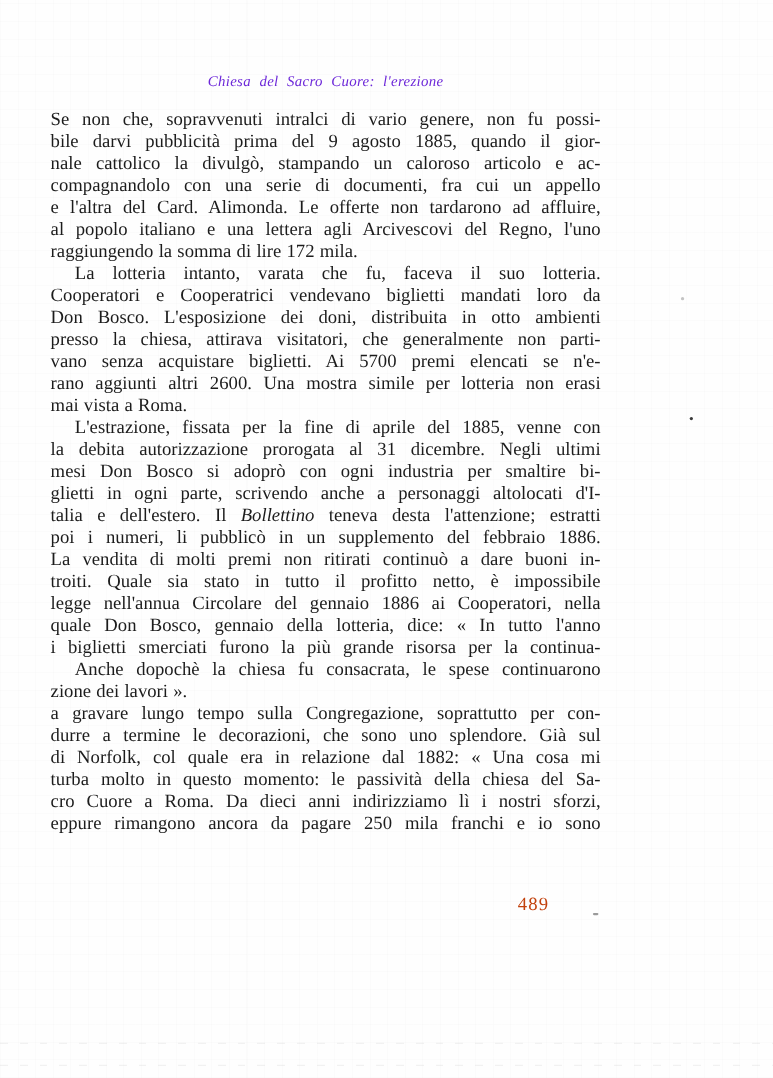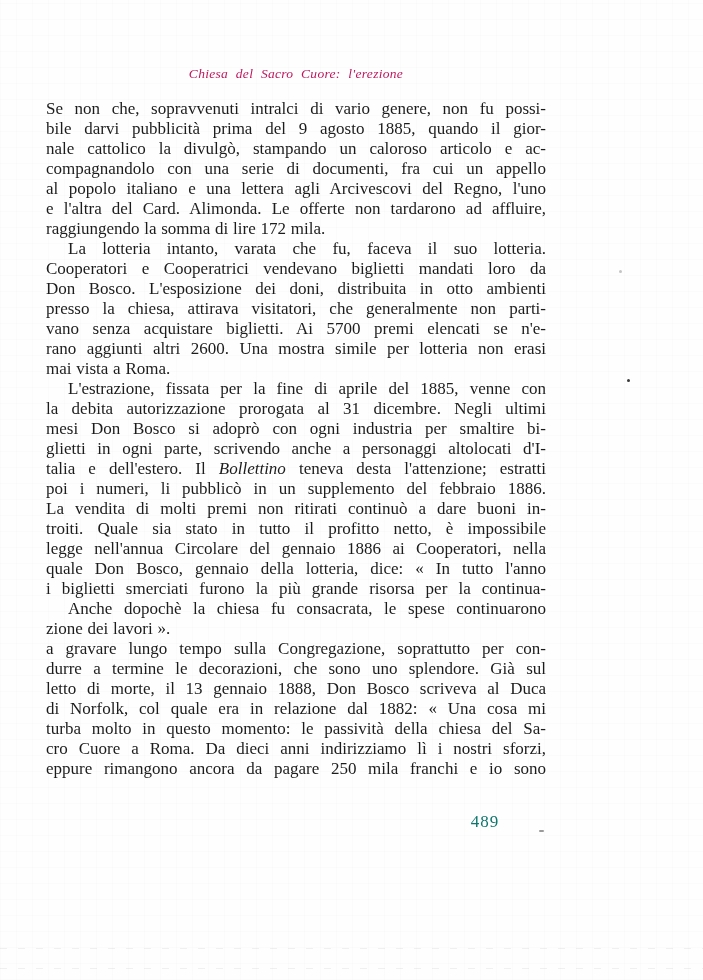--- a/index.html
+++ b/index.html
@@ -34,7 +34,7 @@
     font-size: 13.5px;
     letter-spacing: 0.3px;
     word-spacing: 4px;
-    color: #be185d;
+    color: #6d28d9;
   }
   .body-text {
     position: absolute;

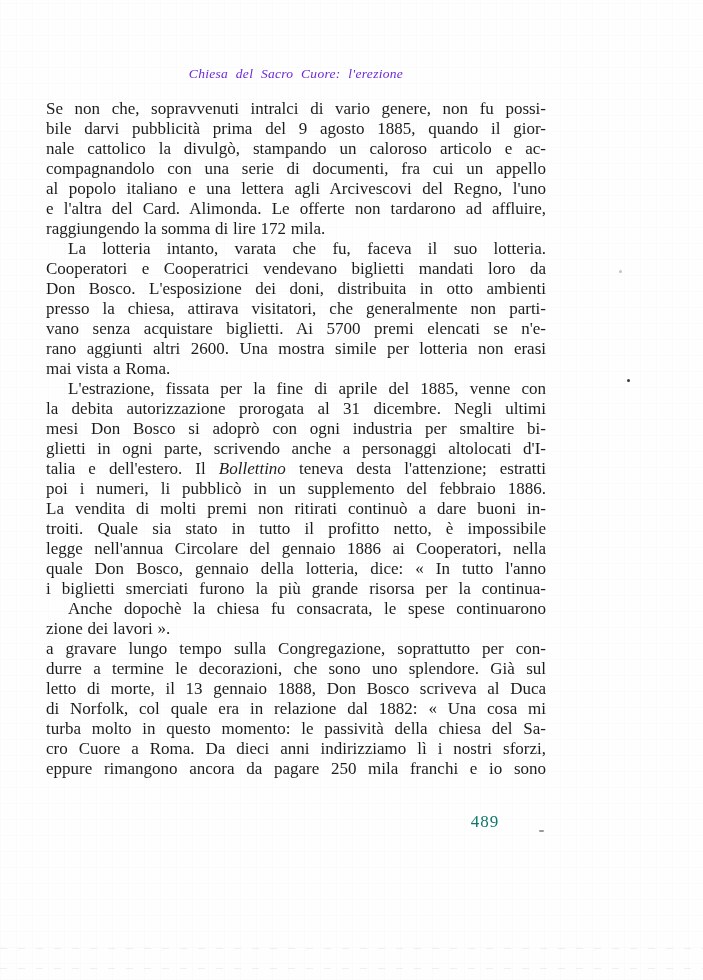--- a/index.html
+++ b/index.html
@@ -99,8 +99,8 @@
     <div class="line"><span>bile darvi pubblicità prima del 9 agosto 1885, quando il gior-</span></div>
     <div class="line"><span>nale cattolico la divulgò, stampando un caloroso articolo e ac-</span></div>
     <div class="line"><span>compagnandolo con una serie di documenti, fra cui un appello</span></div>
+    <div class="line"><span>e l'altra del Card. Alimonda. Le offerte non tardarono ad affluire,</span></div>
     <div class="line"><span>al popolo italiano e una lettera agli Arcivescovi del Regno, l'uno</span></div>
-    <div class="line"><span>e l'altra del Card. Alimonda. Le offerte non tardarono ad affluire,</span></div>
     <div class="line end"><span>raggiungendo la somma di lire 172 mila.</span></div>
     <div class="line indent"><span>La lotteria intanto, varata che fu, faceva il suo lotteria.</span></div>
     <div class="line"><span>Cooperatori e Cooperatrici vendevano biglietti mandati loro da</span></div>

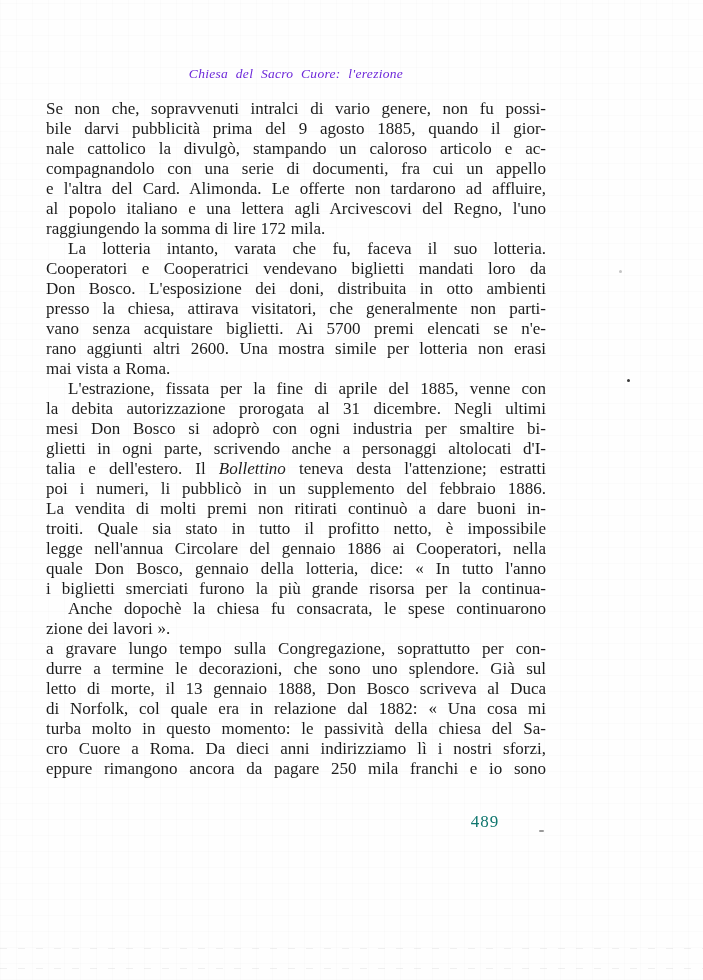--- a/index.html
+++ b/index.html
@@ -124,7 +124,6 @@
     <div class="line end"><span>zione dei lavori ».</span></div>
     <div class="line"><span>a gravare lungo tempo sulla Congregazione, soprattutto per con-</span></div>
     <div class="line"><span>durre a termine le decorazioni, che sono uno splendore. Già sul</span></div>
-    <div class="line"><span>letto di morte, il 13 gennaio 1888, Don Bosco scriveva al Duca</span></div>
     <div class="line"><span>di Norfolk, col quale era in relazione dal 1882: « Una cosa mi</span></div>
     <div class="line"><span>turba molto in questo momento: le passività della chiesa del Sa-</span></div>
     <div class="line"><span>cro Cuore a Roma. Da dieci anni indirizziamo lì i nostri sforzi,</span></div>

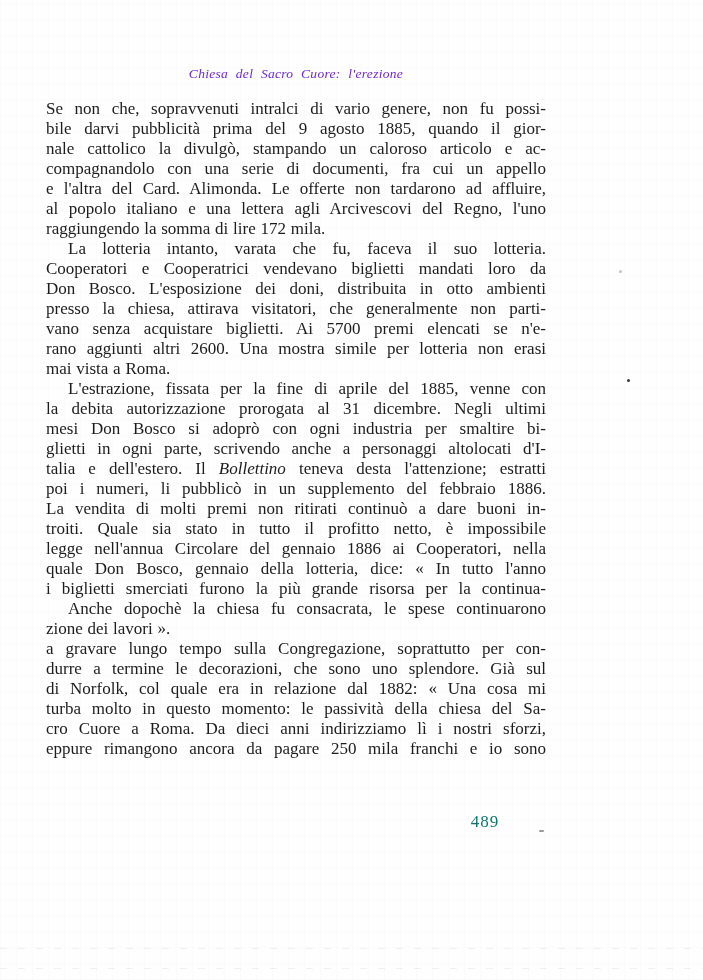--- a/index.html
+++ b/index.html
@@ -68,7 +68,7 @@
     text-align: center;
     font-size: 17px;
     letter-spacing: 1px;
-    color: #0f766e;
+    color: #c2410c;
   }
   .speck {
     position: absolute;

